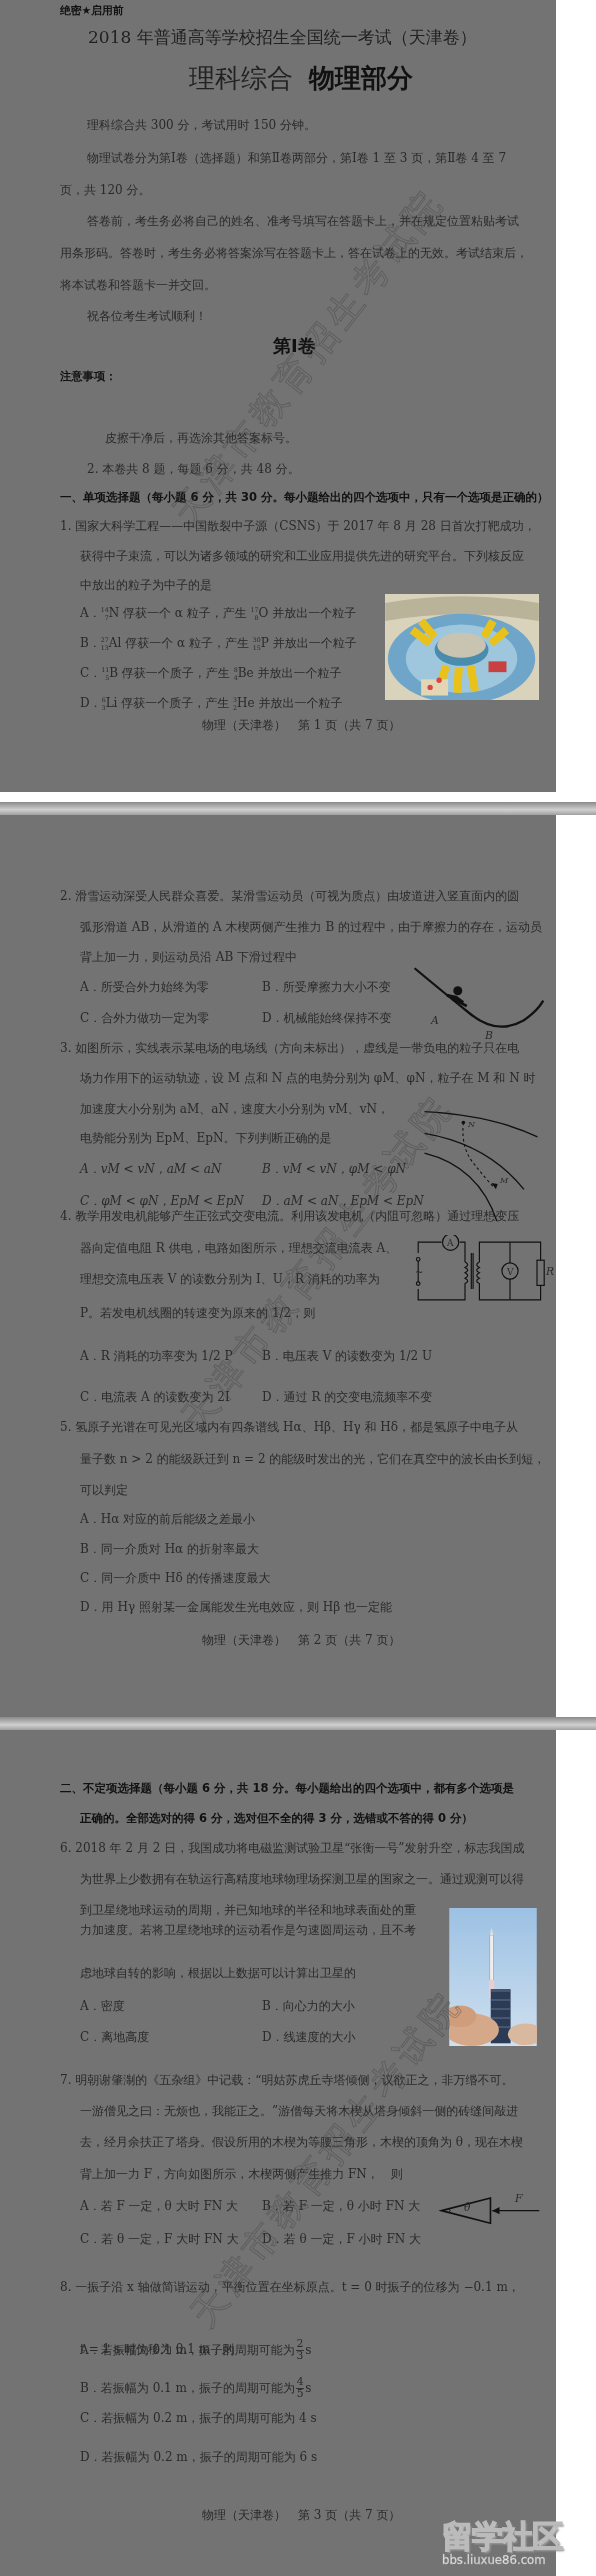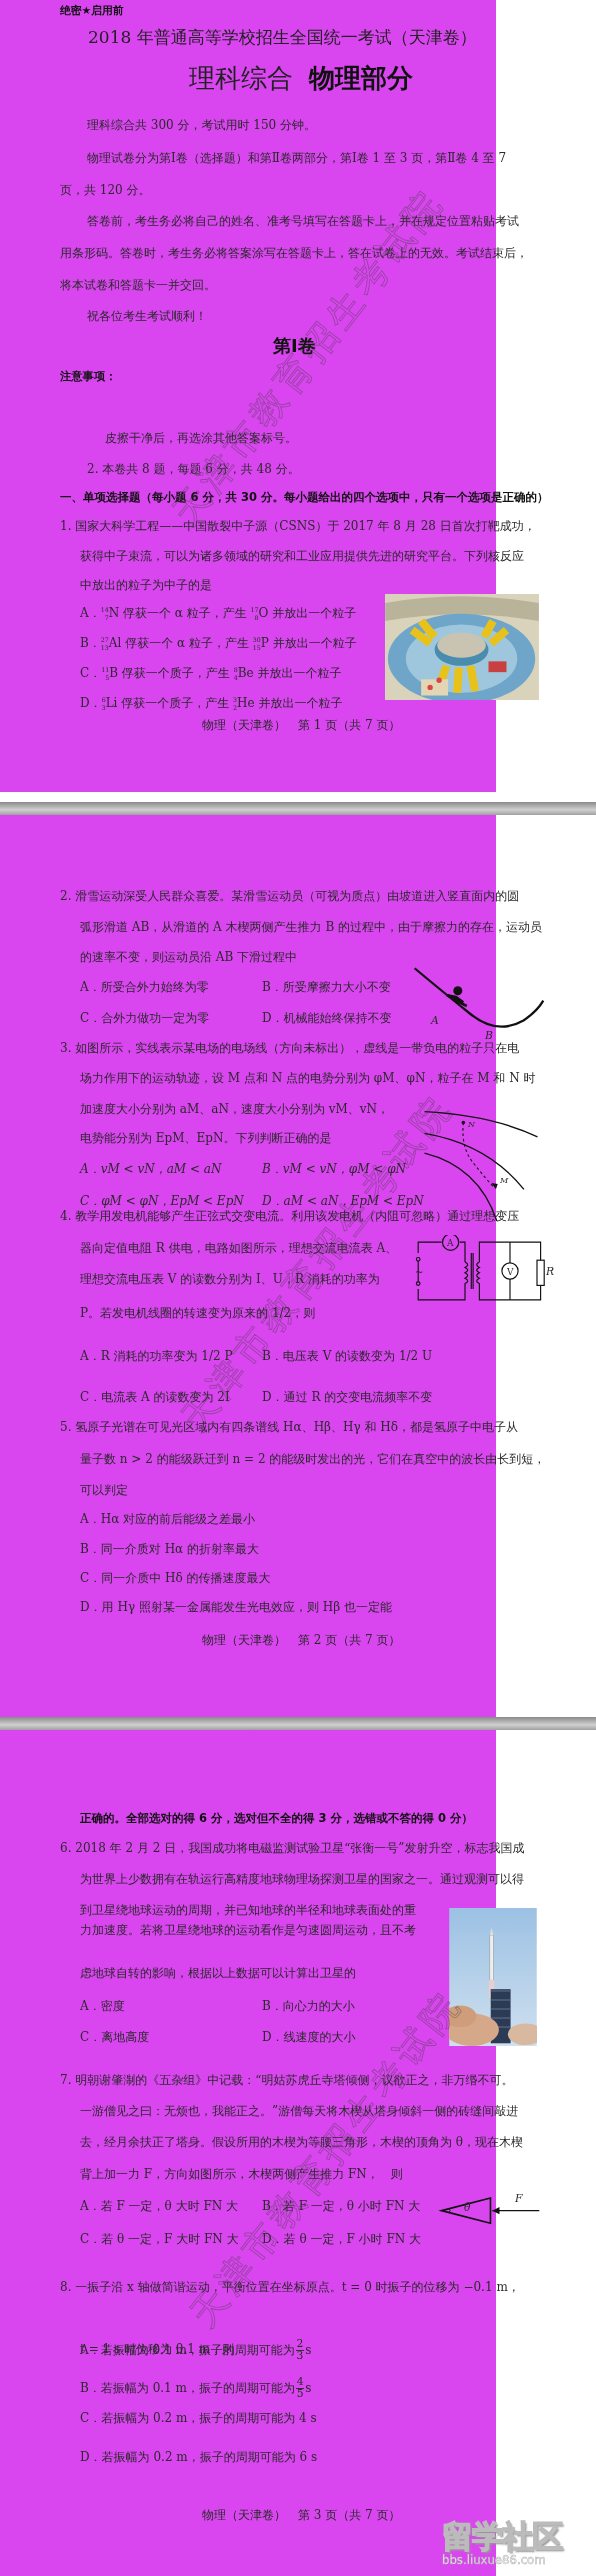--- a/index.html
+++ b/index.html
@@ -4,7 +4,7 @@
 <style>
   * { margin:0; padding:0; box-sizing:border-box; }
   body { width:596px; height:2576px; background:#fff; font-family:"DejaVu Serif","Liberation Serif",serif; color:#222; position:relative; overflow:hidden; }
-  .page { position:absolute; left:0; width:496px; background:#d946ef; }
+  .page { position:absolute; left:0; width:556px; background:#737373; }
   .divider { position:absolute; left:0; width:596px; height:12.6px;
     background:linear-gradient(#8a8a8a 0%, #b8b8b8 40%, #d0d0d0 60%, #a0a0a0 100%); }
   .t { position:absolute; font-size:12px; line-height:14.4px; white-space:nowrap; color:#2a2a2a; }

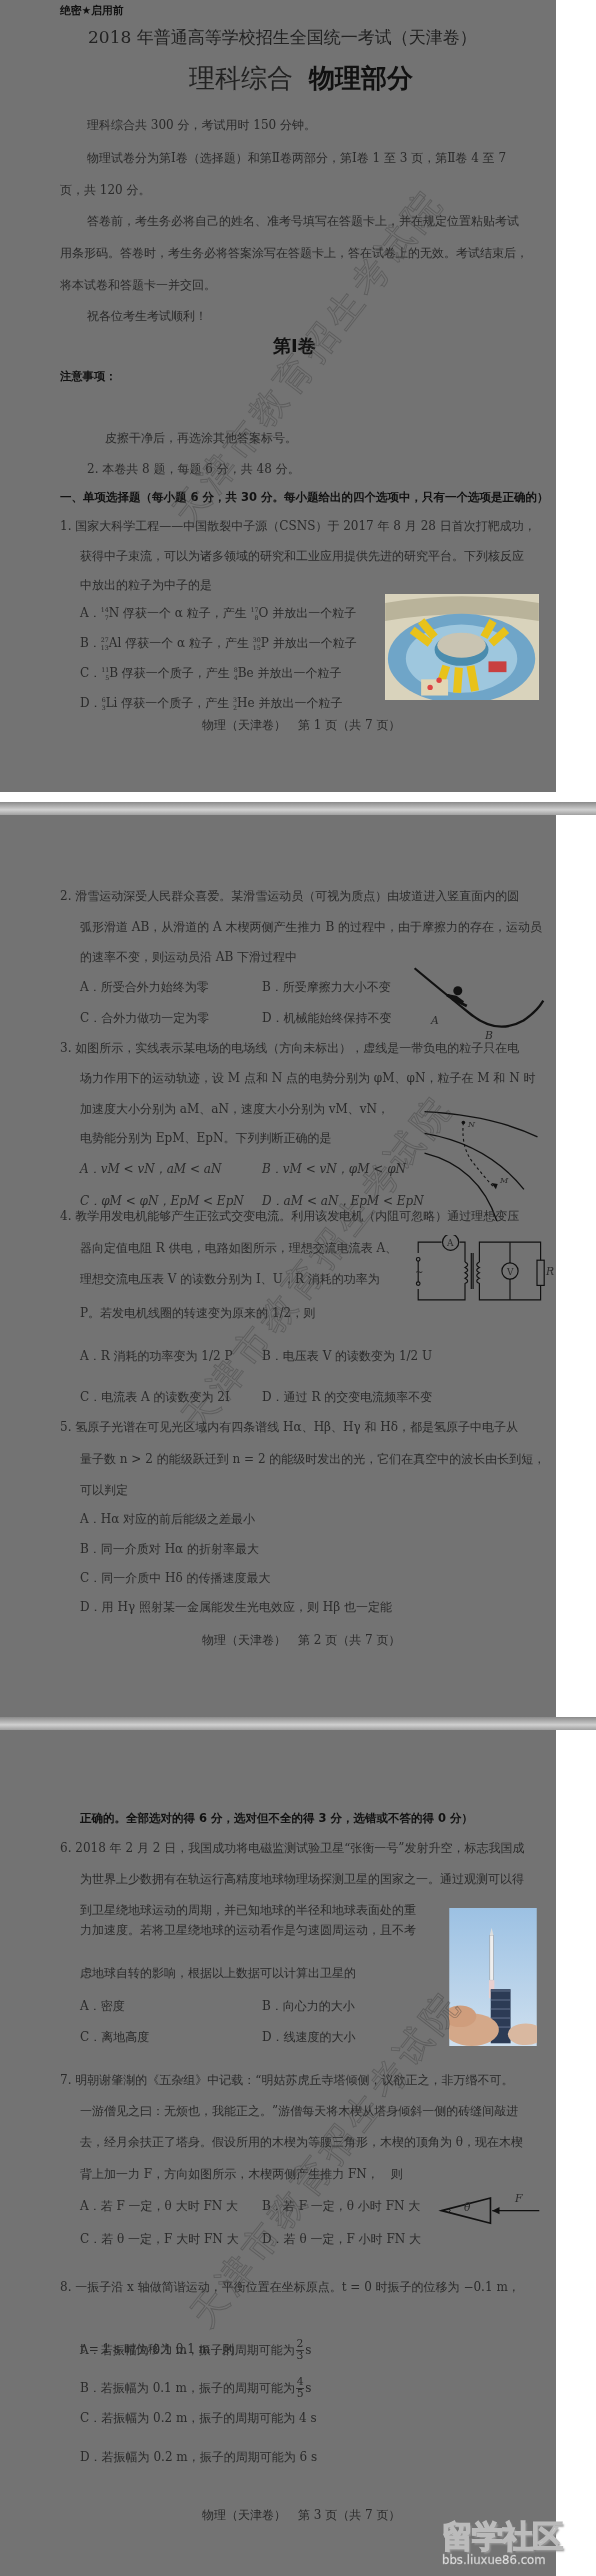--- a/index.html
+++ b/index.html
@@ -88,7 +88,7 @@
   <div>
     <div class="t" style="left:60px;top:74px;">2. 滑雪运动深受人民群众喜爱。某滑雪运动员（可视为质点）由坡道进入竖直面内的圆</div>
     <div class="t" style="left:80px;top:105px;">弧形滑道 AB，从滑道的 A 木楔两侧产生推力 B 的过程中，由于摩擦力的存在，运动员</div>
-    <div class="t" style="left:80px;top:135px;">的速率不变，则运动员沿 AB 下滑过程中</div>
+    <div class="t" style="left:80px;top:135px;">背上加一力，则运动员沿 AB 下滑过程中</div>
     <div class="t" style="left:80px;top:165px;">A．所受合外力始终为零</div>
     <div class="t" style="left:262px;top:165px;">B．所受摩擦力大小不变</div>
     <div class="t" style="left:80px;top:196px;">C．合外力做功一定为零</div>

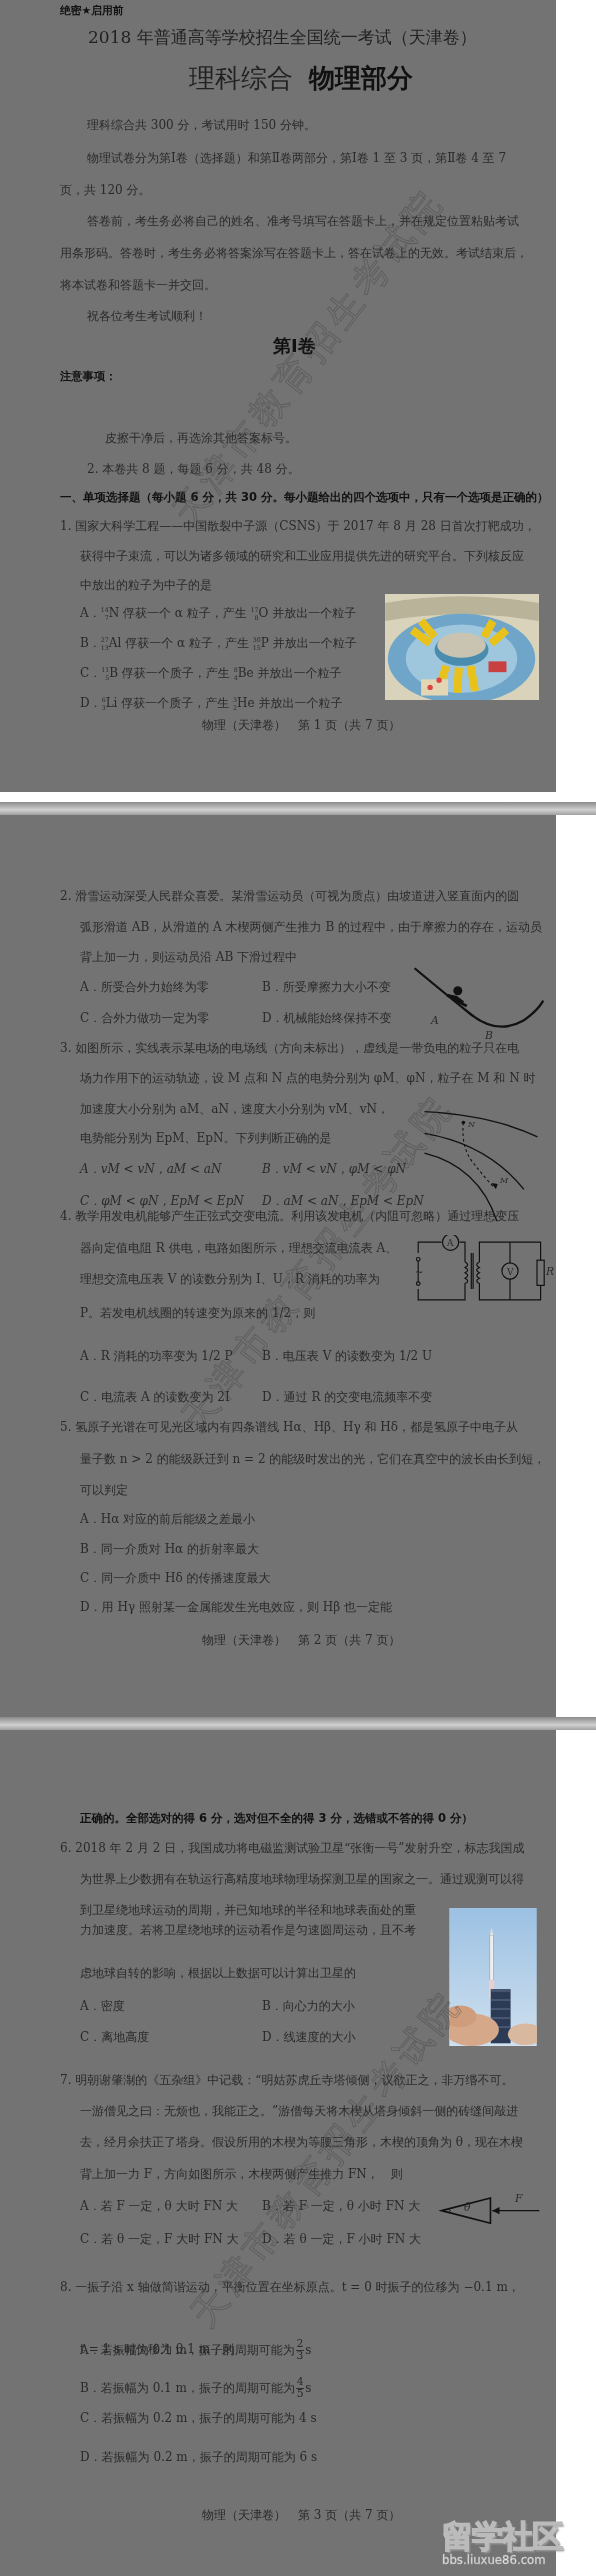--- a/index.html
+++ b/index.html
@@ -172,6 +172,7 @@
 <div class="divider" style="top:1717px;"></div>
 
 <div class="page" style="top:1730px;height:846px;">
+  <div class="t b sec" style="left:60px;top:51px;font-size:11.5px;">二、不定项选择题（每小题 6 分，共 18 分。每小题给出的四个选项中，都有多个选项是</div>
   <div class="t b sec" style="left:80px;top:81px;font-size:11.5px;">正确的。全部选对的得 6 分，选对但不全的得 3 分，选错或不答的得 0 分）</div>
 
   <div>

